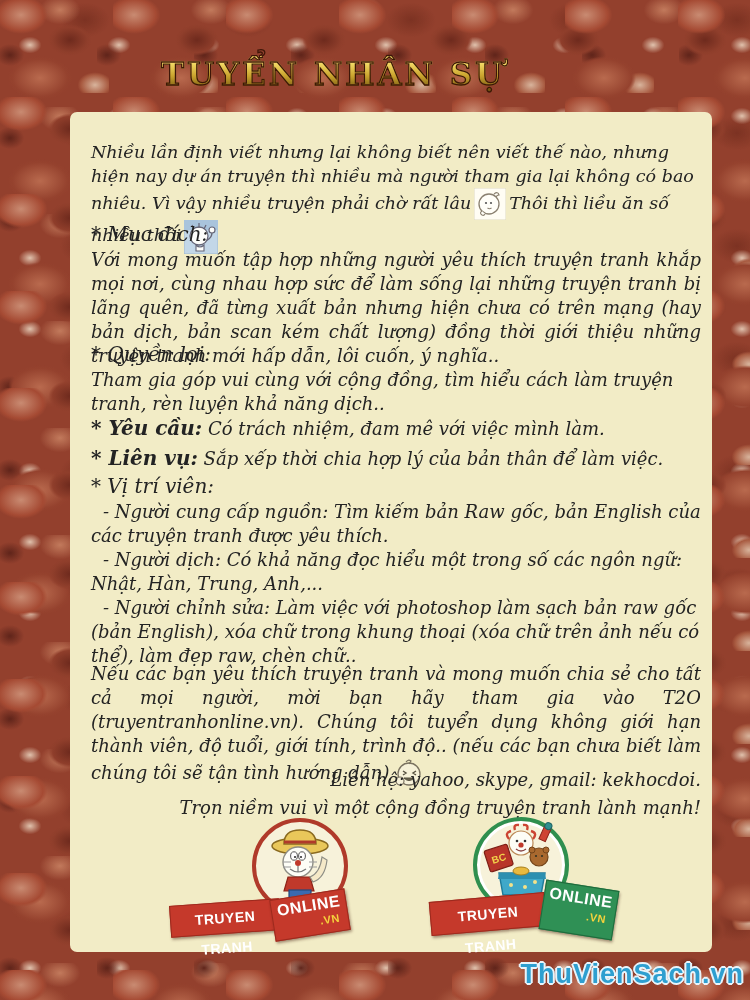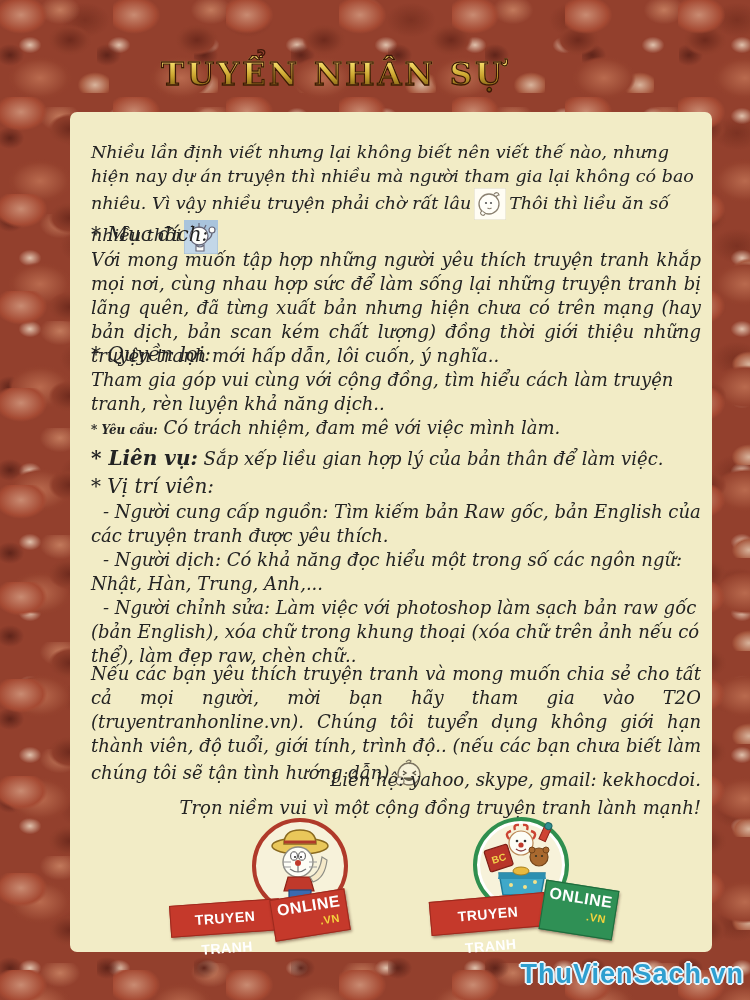--- a/index.html
+++ b/index.html
@@ -95,7 +95,7 @@
     <h2 style="top:226px">* Quyền lợi:</h2>
     <p class="para" style="top:252px">Tham gia góp vui cùng với cộng đồng, tìm hiểu cách làm truyện tranh, rèn luyện khả năng dịch..</p>
 
-    <p class="para" style="top:300px"><b class="inhead" style="font-size:12px">* Yêu cầu:</b> <span>Có trách nhiệm, đam mê với việc mình làm.</span></p>
+    <p class="para" style="top:300px"><b class="inhead" style="font-size:20px">* Yêu cầu:</b> <span>Có trách nhiệm, đam mê với việc mình làm.</span></p>
 
     <p class="para" style="top:330px"><b class="inhead" style="font-size:20px">* Liên vụ:</b> <span>Sắp xếp liều gian hợp lý của bản thân để làm việc.</span></p>
 

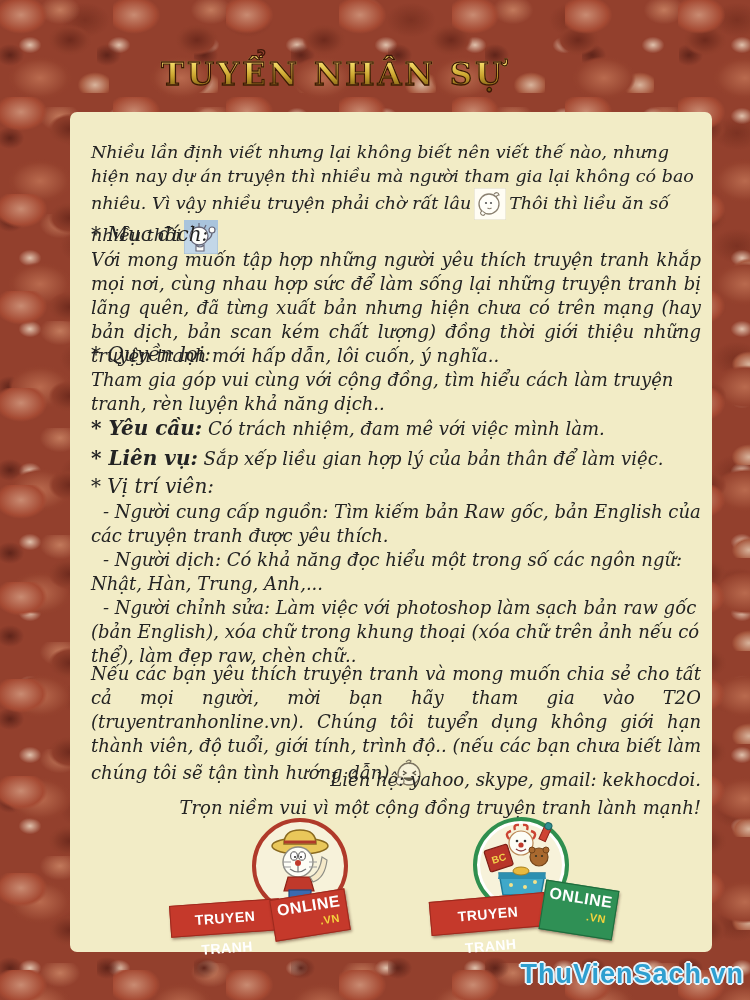--- a/index.html
+++ b/index.html
@@ -97,7 +97,7 @@
 
     <p class="para" style="top:300px"><b class="inhead" style="font-size:20px">* Yêu cầu:</b> <span>Có trách nhiệm, đam mê với việc mình làm.</span></p>
 
-    <p class="para" style="top:330px"><b class="inhead" style="font-size:20px">* Liên vụ:</b> <span>Sắp xếp liều gian hợp lý của bản thân để làm việc.</span></p>
+    <p class="para" style="top:330px"><b class="inhead" style="font-size:20px">* Liên vụ:</b> <span>Sắp xếp thời chia hợp lý của bản thân để làm việc.</span></p>
 
     <h2 style="top:358px">* Vị trí viên:</h2>
     <p class="para indent" style="top:384px">- Người cung cấp nguồn: Tìm kiếm bản Raw gốc, bản English của các truyện tranh được yêu thích.</p>

